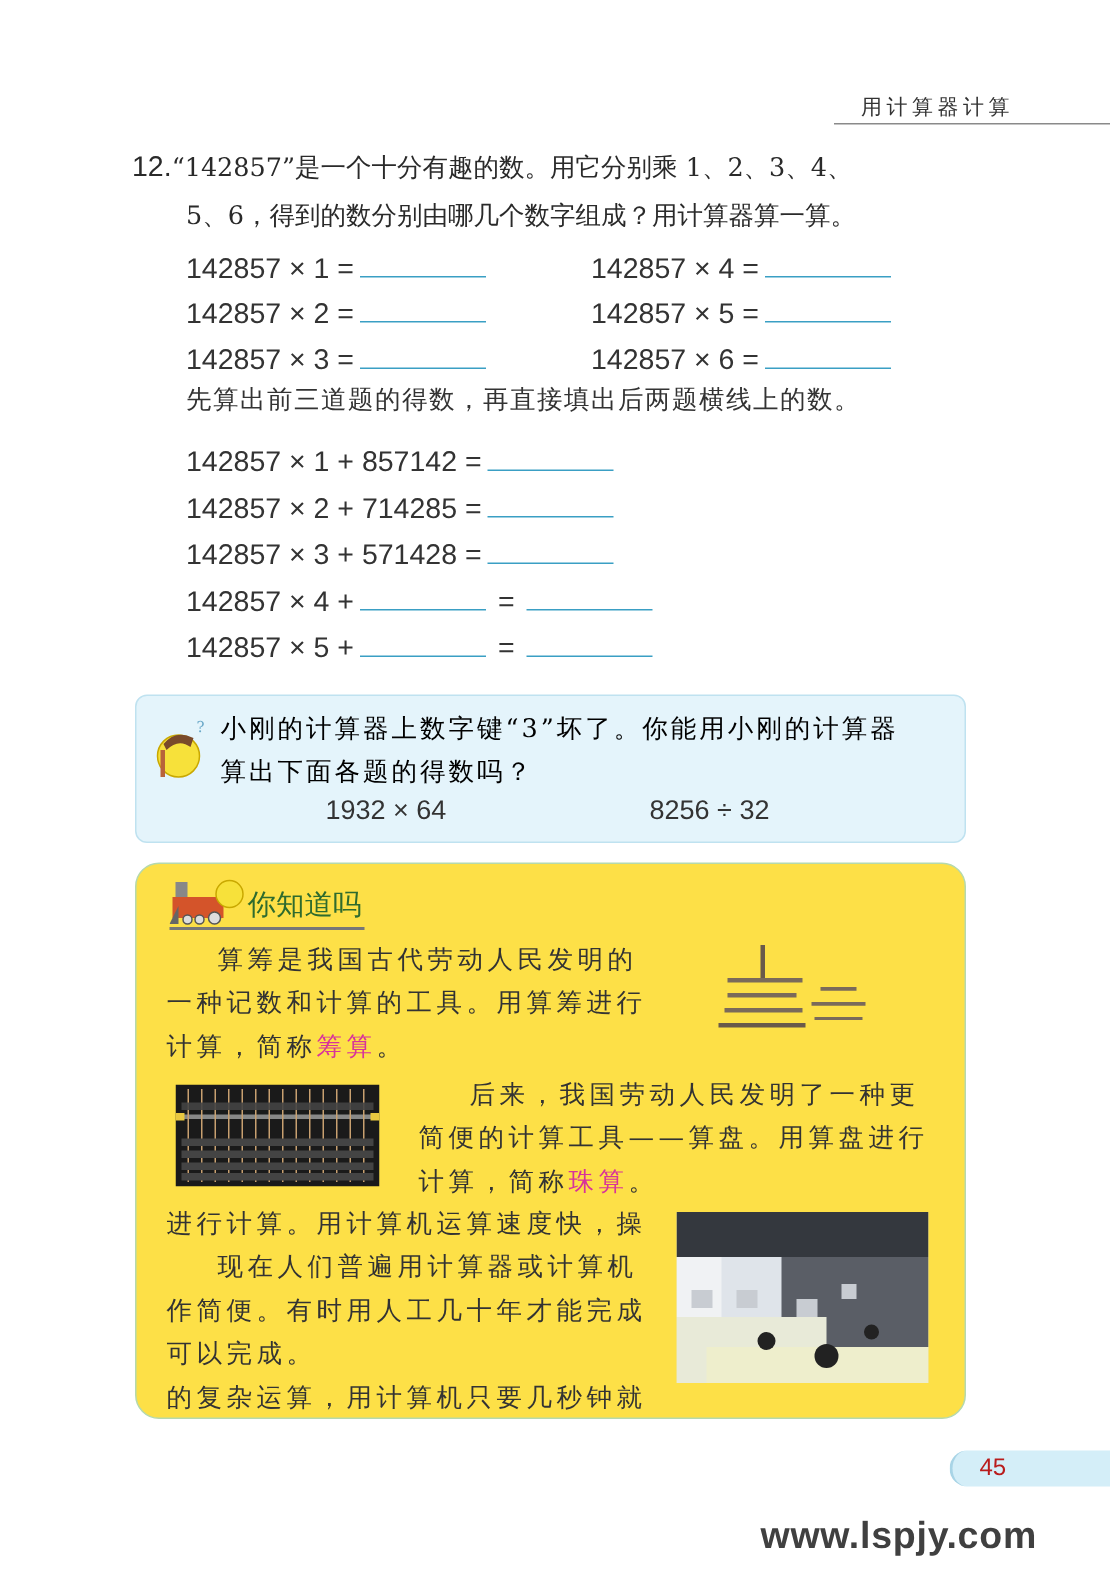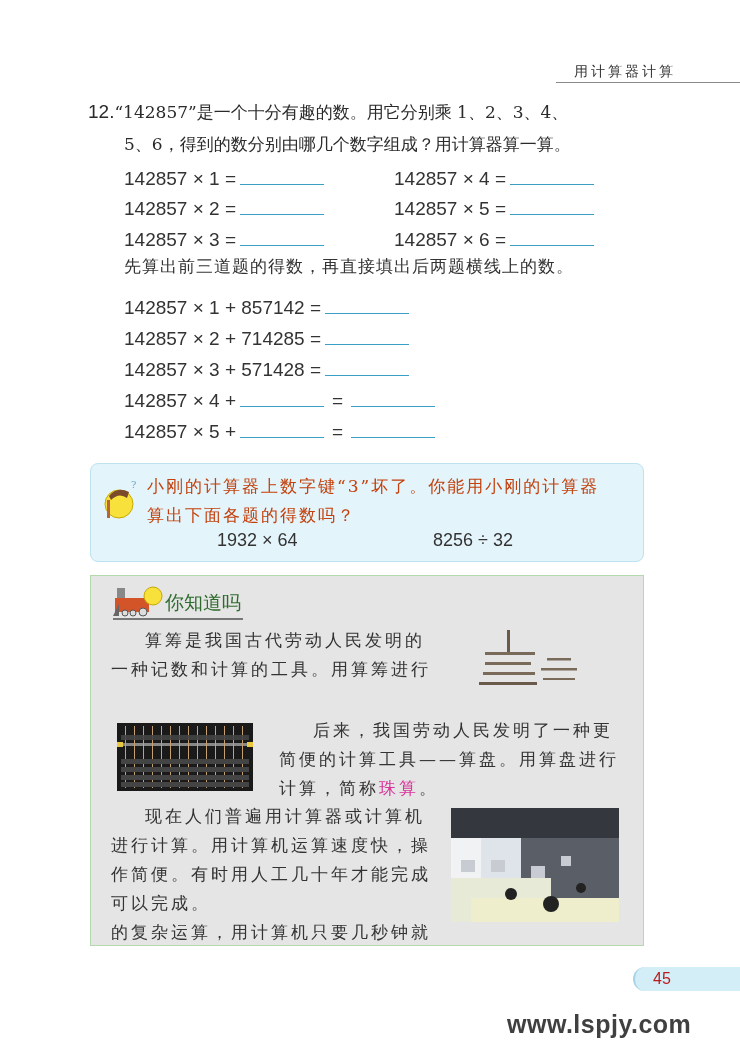--- a/index.html
+++ b/index.html
@@ -16,7 +16,7 @@
   .blank { display: inline-block; width: 84px; border-bottom: 1.5px solid #3a9fc4; height: 20px; vertical-align: baseline; margin-left: 4px; }
   .note { position: absolute; left: 124px; top: 255px; font-size: 17px; color: #333; letter-spacing: 1px; }
   .tipbox { position: absolute; left: 90px; top: 463px; width: 552px; height: 97px; background: #e4f4fb; border: 1.5px solid #bfe2f0; border-radius: 8px; }
-  .tip-text { position: absolute; left: 56px; top: 8px; width: 490px; font-size: 17px; line-height: 29px; letter-spacing: 2px; color: #c2410c; }
+  .tip-text { position: absolute; left: 56px; top: 8px; width: 490px; font-size: 17px; line-height: 29px; letter-spacing: 2px; color: #000000; }
   .tip-exp { position: absolute; top: 66px; font-family: "Liberation Sans", sans-serif; font-size: 18px; color: #333; }
   .chick { position: absolute; left: 10px; top: 14px; width: 36px; height: 42px; }
   .greenbox { position: absolute; left: 90px; top: 575px; width: 552px; height: 369px; background: #e5e5e5; border: 1.5px solid #b5d9ad; border-radius: 0; }

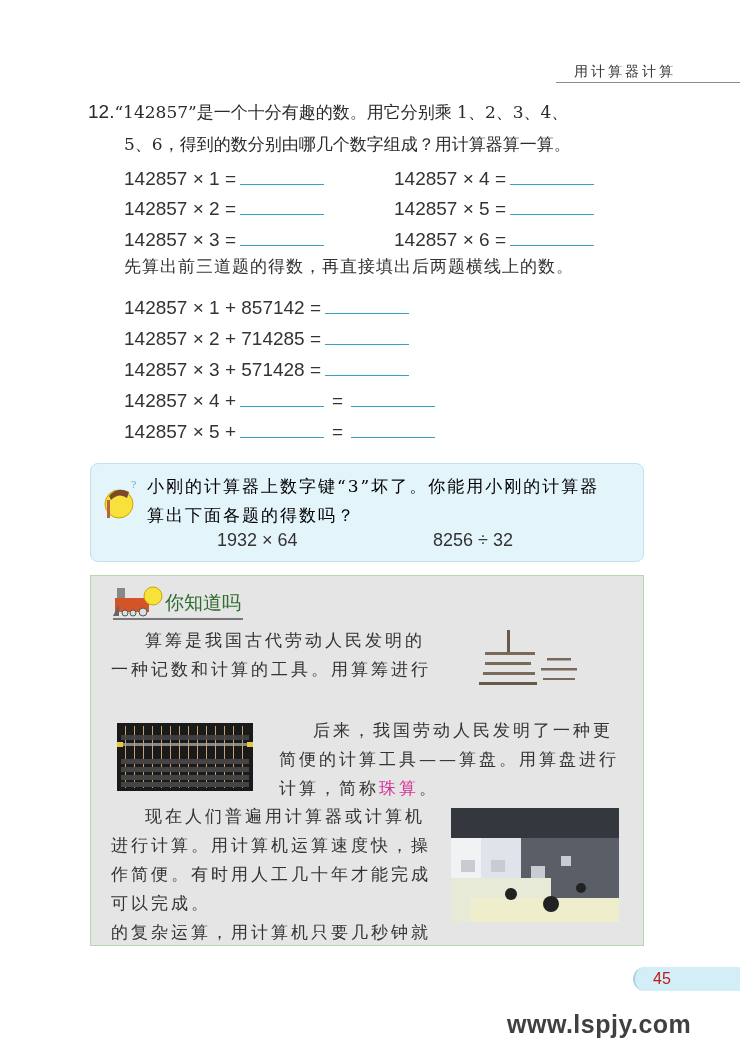--- a/index.html
+++ b/index.html
@@ -19,7 +19,7 @@
   .tip-text { position: absolute; left: 56px; top: 8px; width: 490px; font-size: 17px; line-height: 29px; letter-spacing: 2px; color: #000000; }
   .tip-exp { position: absolute; top: 66px; font-family: "Liberation Sans", sans-serif; font-size: 18px; color: #333; }
   .chick { position: absolute; left: 10px; top: 14px; width: 36px; height: 42px; }
-  .greenbox { position: absolute; left: 90px; top: 575px; width: 552px; height: 369px; background: #e5e5e5; border: 1.5px solid #b5d9ad; border-radius: 0; }
+  .greenbox { position: absolute; left: 90px; top: 575px; width: 552px; height: 369px; background: #fde047; border: 1.5px solid #b5d9ad; border-radius: 16px; }
   .gtitle { position: absolute; left: 22px; top: 8px; height: 34px; width: 130px; border-bottom: 2px solid #777; }
   .gtitle span { position: absolute; left: 52px; top: 6px; font-family: "DejaVu Sans", sans-serif; font-size: 19px; color: #2e6b2e; }
   .para { position: absolute; font-size: 17px; line-height: 29px; letter-spacing: 3px; color: #333; }

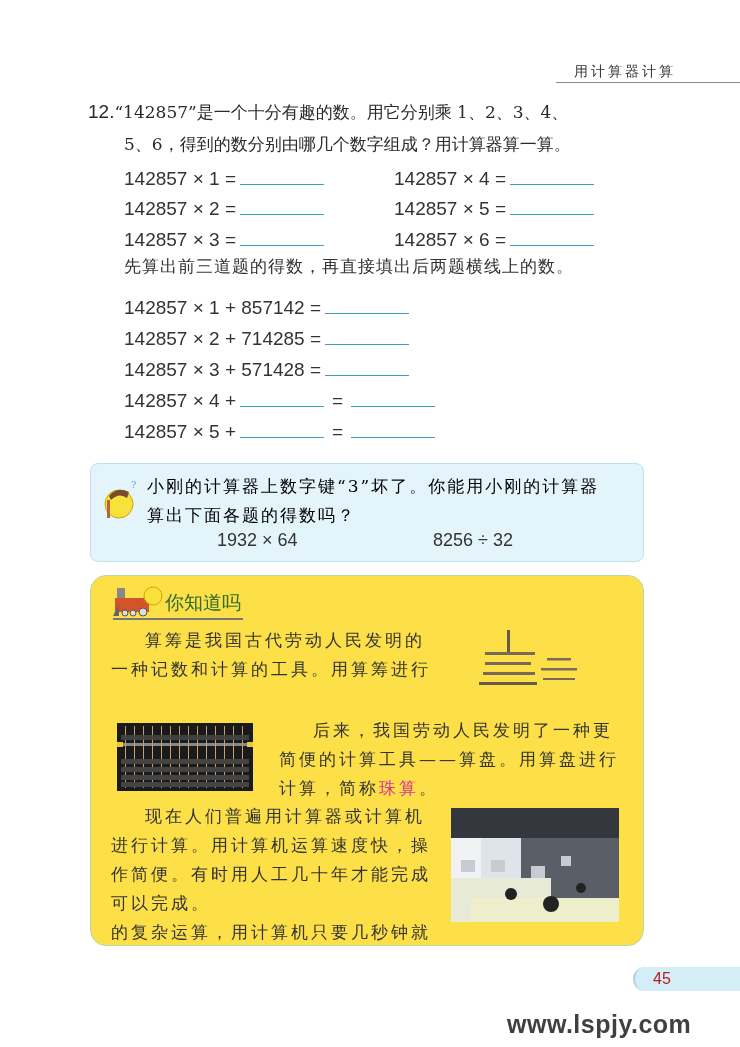--- a/index.html
+++ b/index.html
@@ -88,6 +88,7 @@
   <div class="para" style="left:20px;top:50px;width:340px">
     <div style="text-indent:34px">算筹是我国古代劳动人民发明的</div>
     <div>一种记数和计算的工具。用算筹进行</div>
+    <div><span>计算，简称</span><span class="pink">筹算</span><span>。</span></div>
   </div>
 
   <svg class="photo" style="left:386px;top:50px" width="110" height="64" viewBox="0 0 110 64">

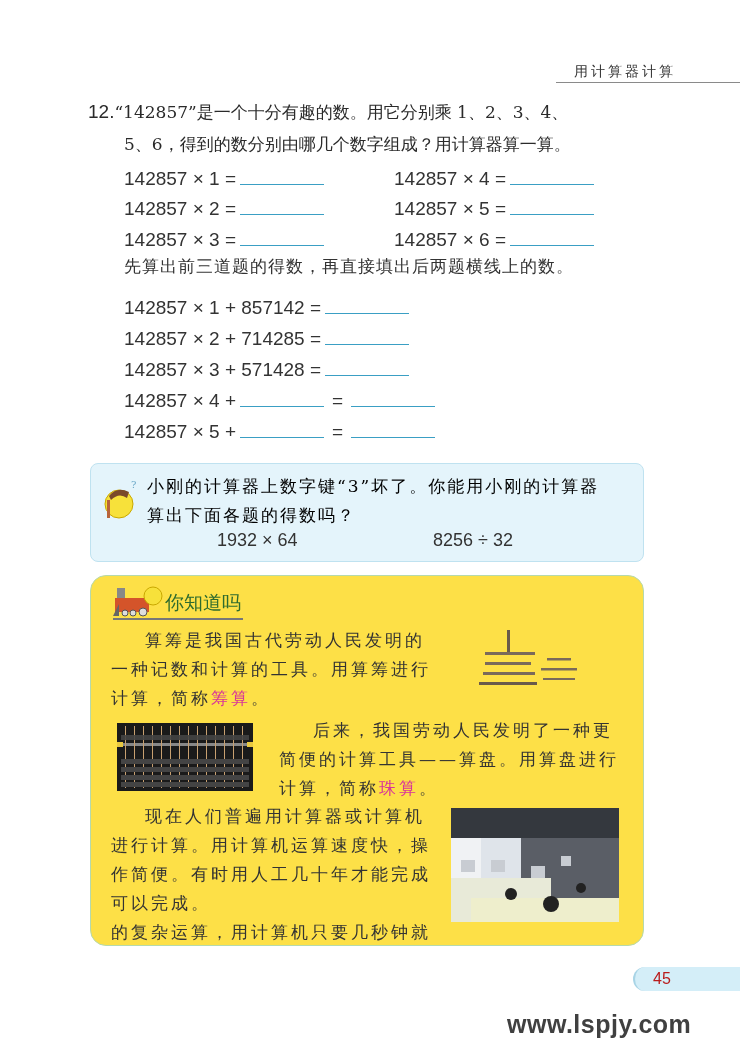--- a/index.html
+++ b/index.html
@@ -139,8 +139,8 @@
   </div>
 
   <div class="para" style="left:20px;top:226px;width:340px">
+    <div>进行计算。用计算机运算速度快，操</div>
     <div style="text-indent:34px">现在人们普遍用计算器或计算机</div>
-    <div>进行计算。用计算机运算速度快，操</div>
     <div>作简便。有时用人工几十年才能完成</div>
     <div>可以完成。</div>
     <div>的复杂运算，用计算机只要几秒钟就</div>

